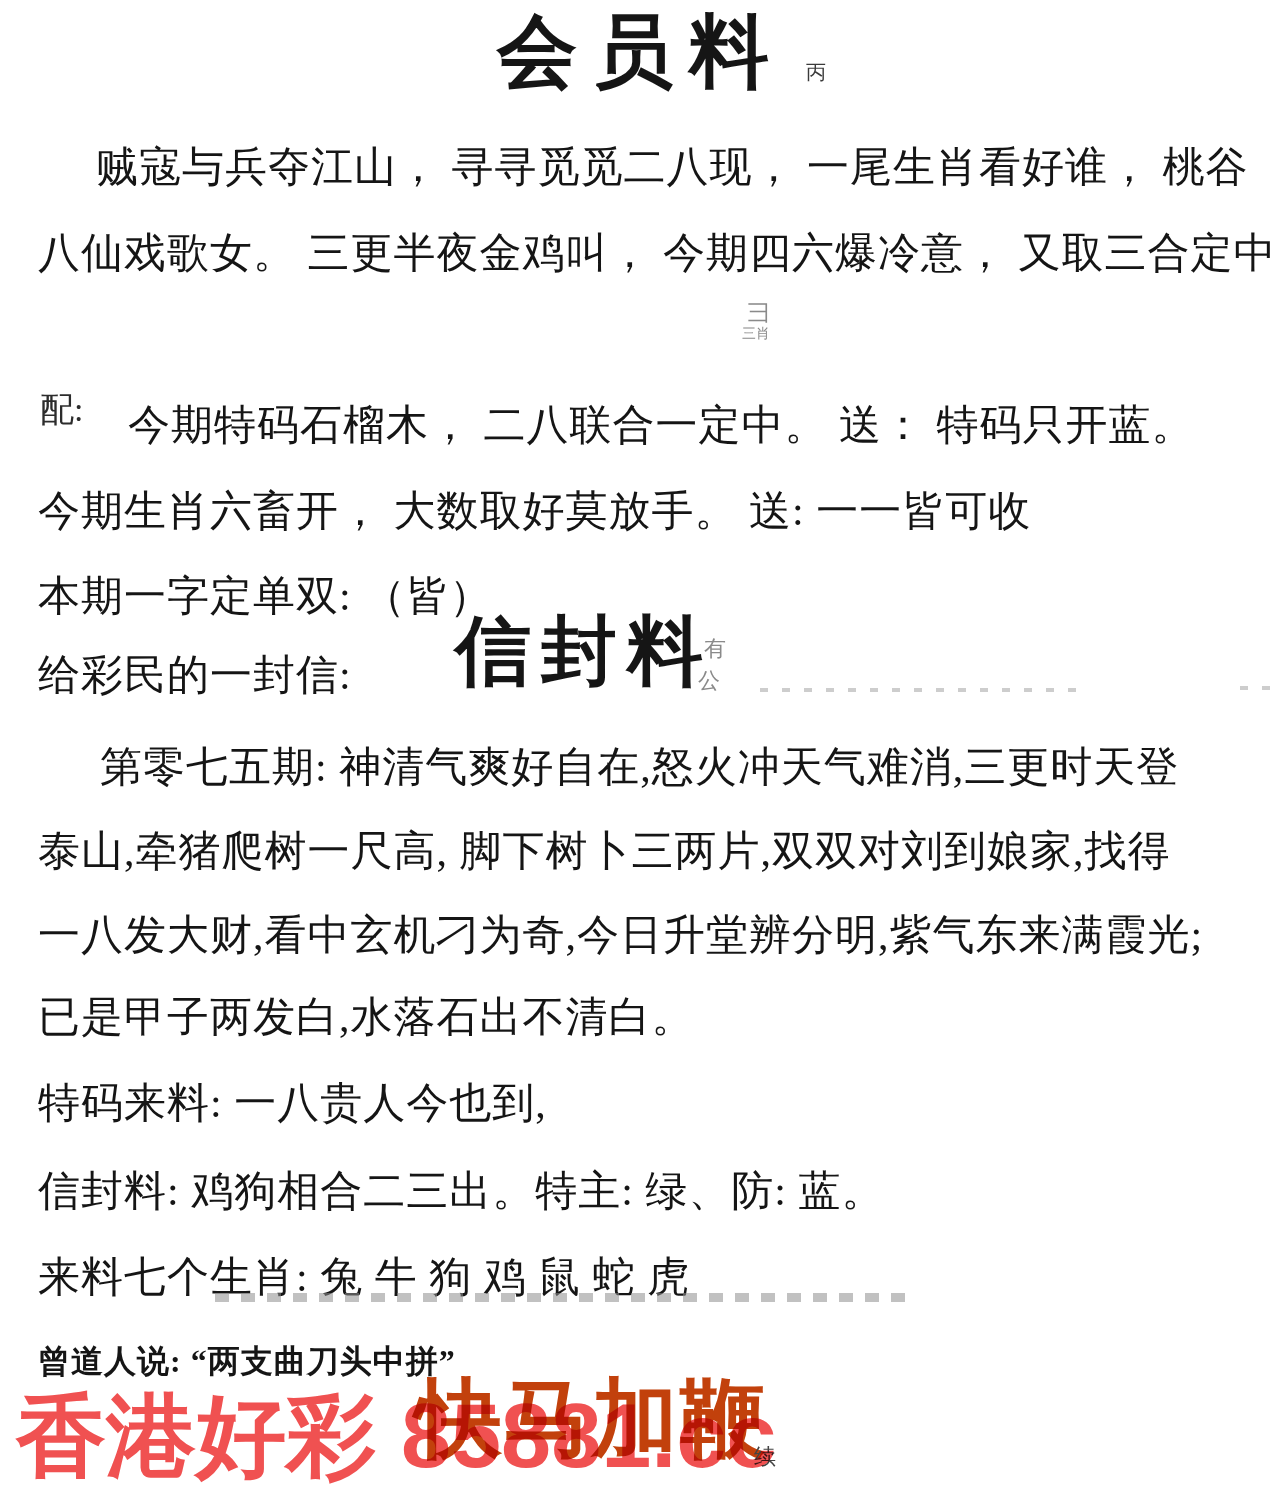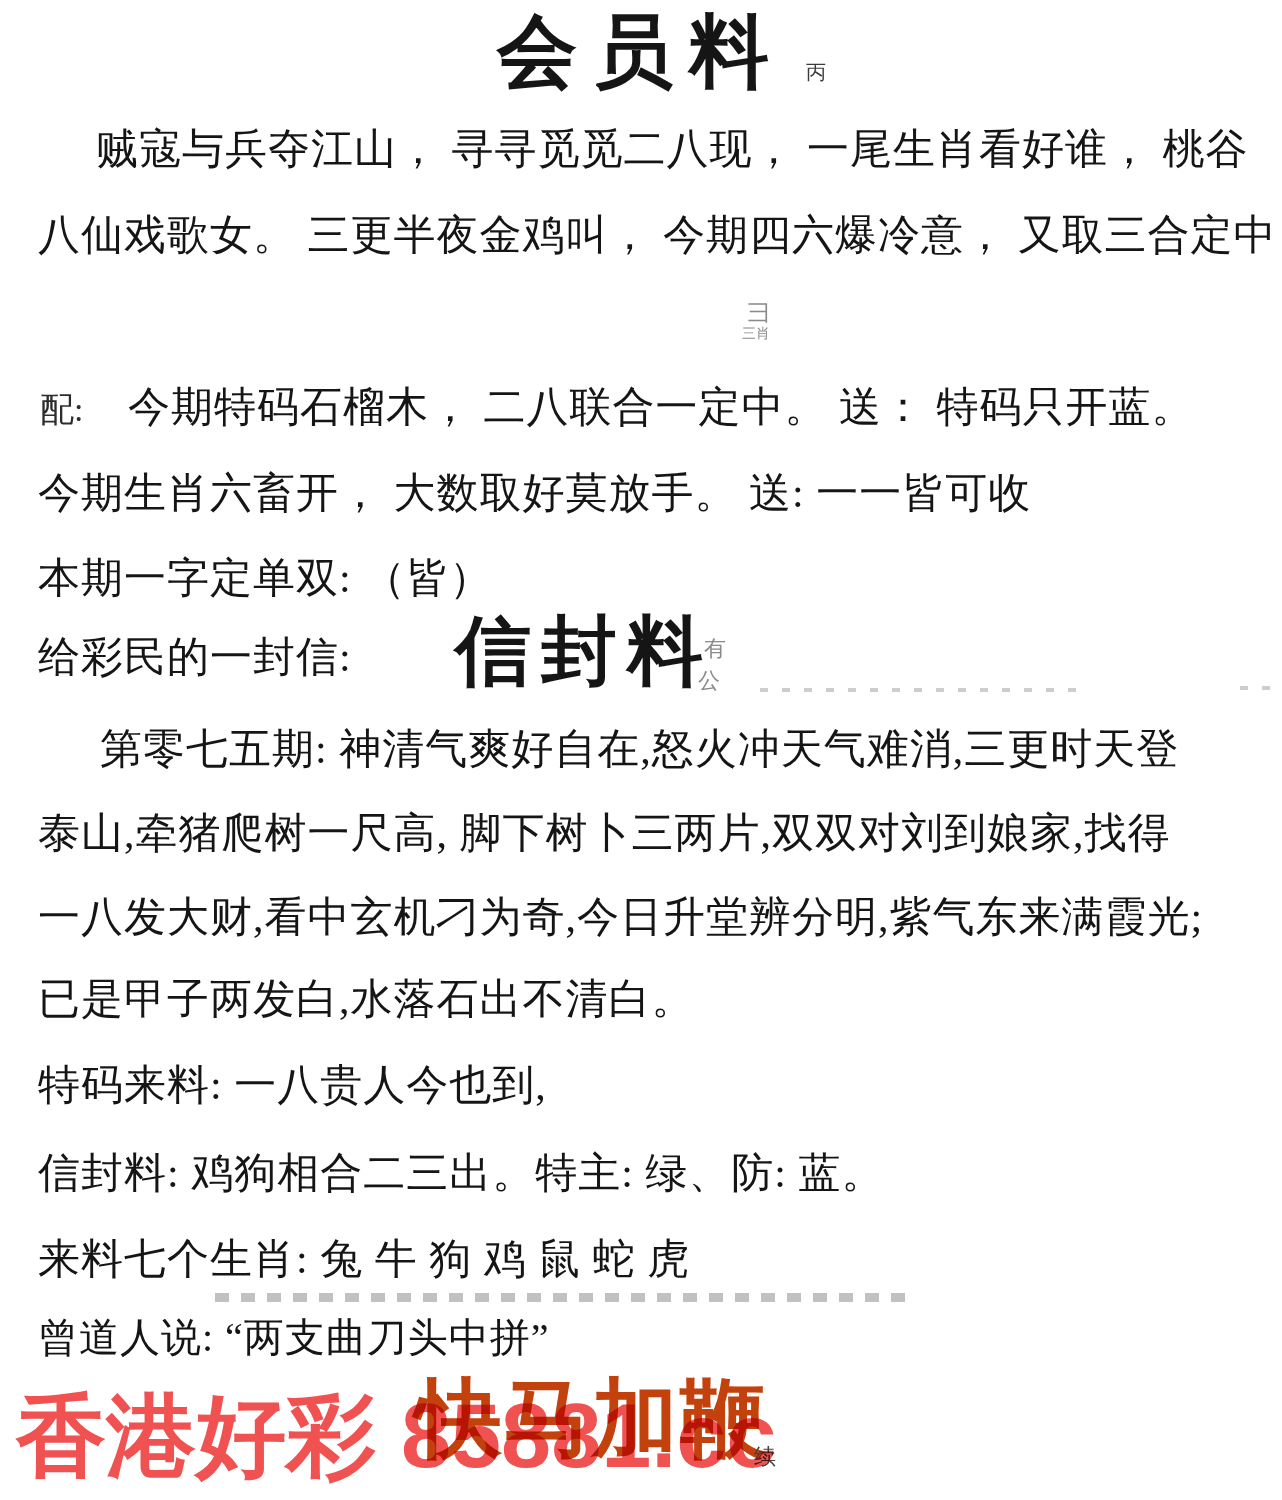--- a/index.html
+++ b/index.html
@@ -17,7 +17,7 @@
     font-size:80px;font-weight:700;letter-spacing:16px;
   }
   .corner-mark{font-size:20px;color:#3a3a3a;letter-spacing:0;}
-  .body42{font-size:42px;letter-spacing:1px;font-weight:500;}
+  .body42{font-size:42px;letter-spacing:1px;font-weight:500;margin-top:18px;}
   .body40{font-size:40px;letter-spacing:1px;font-weight:400;}
   .pair-label{font-size:34px;color:#2c2c2c;}
   .letter-heading{font-size:76px;font-weight:700;letter-spacing:10px;}

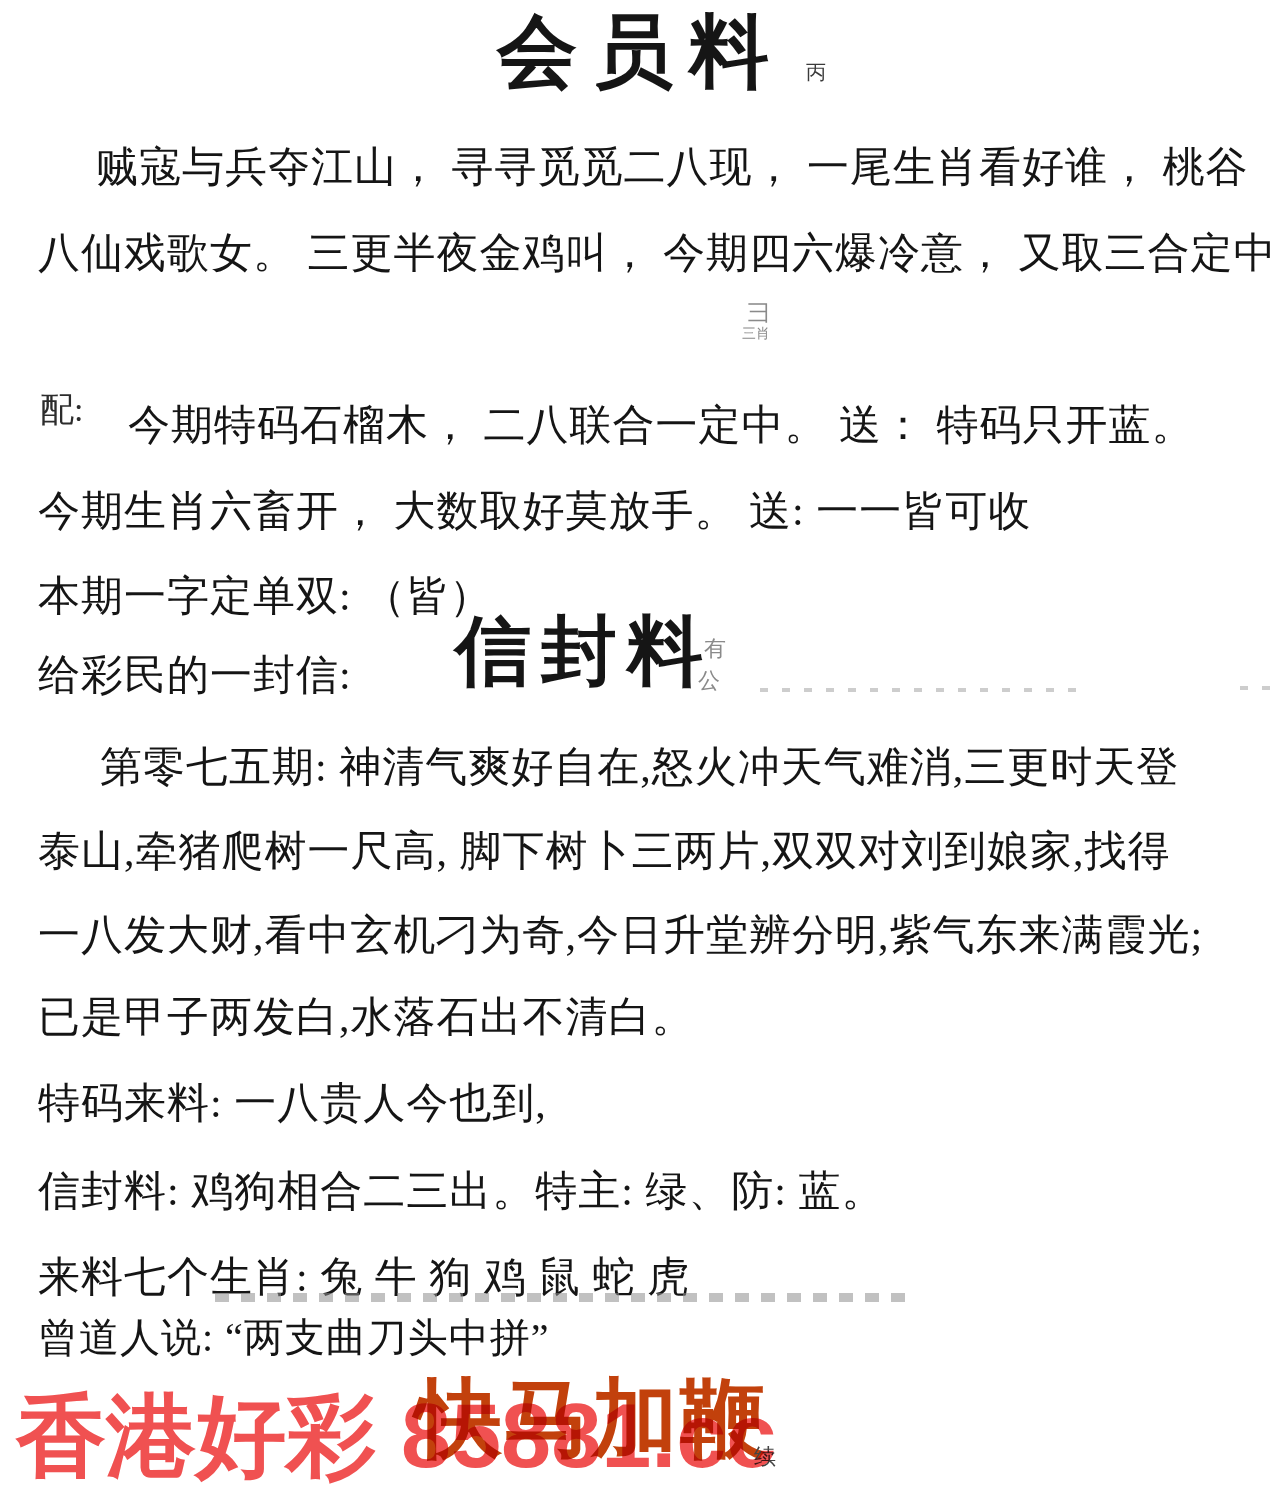--- a/index.html
+++ b/index.html
@@ -18,7 +18,7 @@
   }
   .corner-mark{font-size:20px;color:#3a3a3a;letter-spacing:0;}
   .body42{font-size:42px;letter-spacing:1px;font-weight:500;margin-top:18px;}
-  .body40{font-size:40px;letter-spacing:1px;font-weight:400;}
+  .body40{font-size:32px;letter-spacing:1px;font-weight:700;margin-top:28px;}
   .pair-label{font-size:34px;color:#2c2c2c;}
   .letter-heading{font-size:76px;font-weight:700;letter-spacing:10px;}
   .faint{color:#8a8a8a;}

